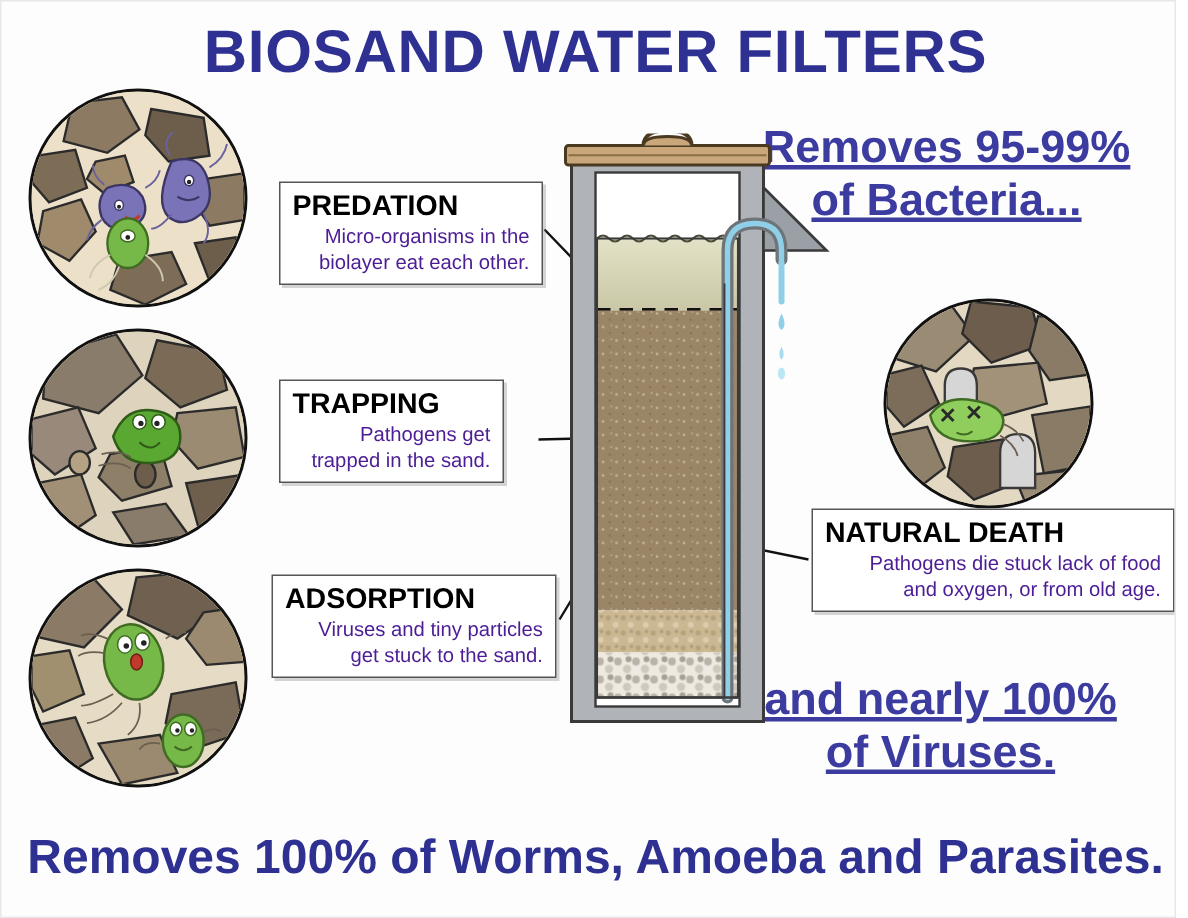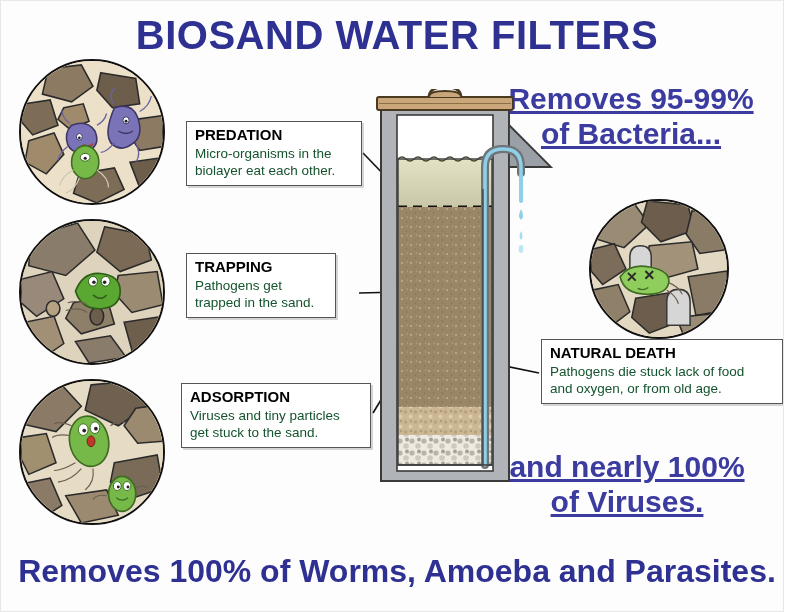--- a/index.html
+++ b/index.html
@@ -68,7 +68,7 @@
     z-index: 6;
   }
   .callout .hd {
-    font-size: 15px;
+    font-size: 19px;
     font-weight: bold;
     color: #000;
     line-height: 1.12;

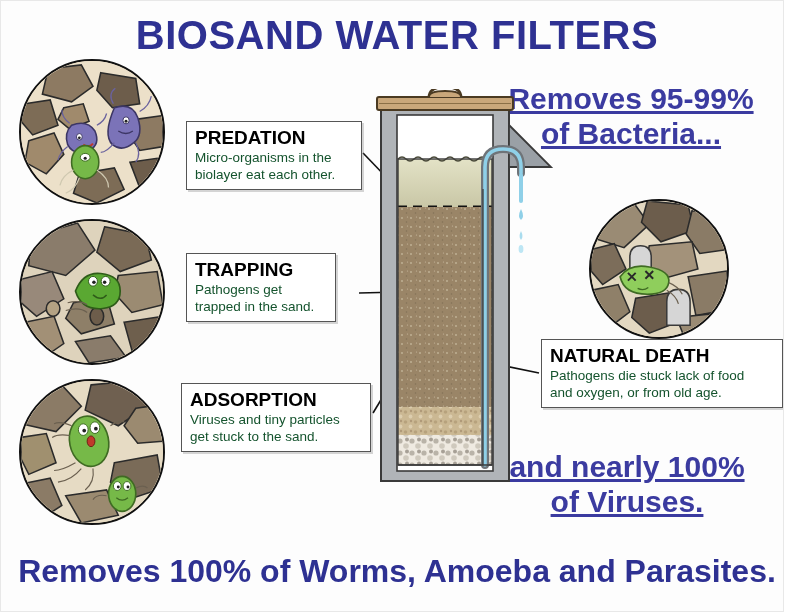--- a/index.html
+++ b/index.html
@@ -77,8 +77,9 @@
   }
   .callout .bd {
     font-size: 13.5px;
-    color: #14532d;
+    color: #4c1d95;
     line-height: 1.26;
+    text-align: right;
   }
   #box-predation      { left: 185px; top: 120px;  width: 176px; }
   #box-trapping       { left: 185px; top: 252px;  width: 150px; }

